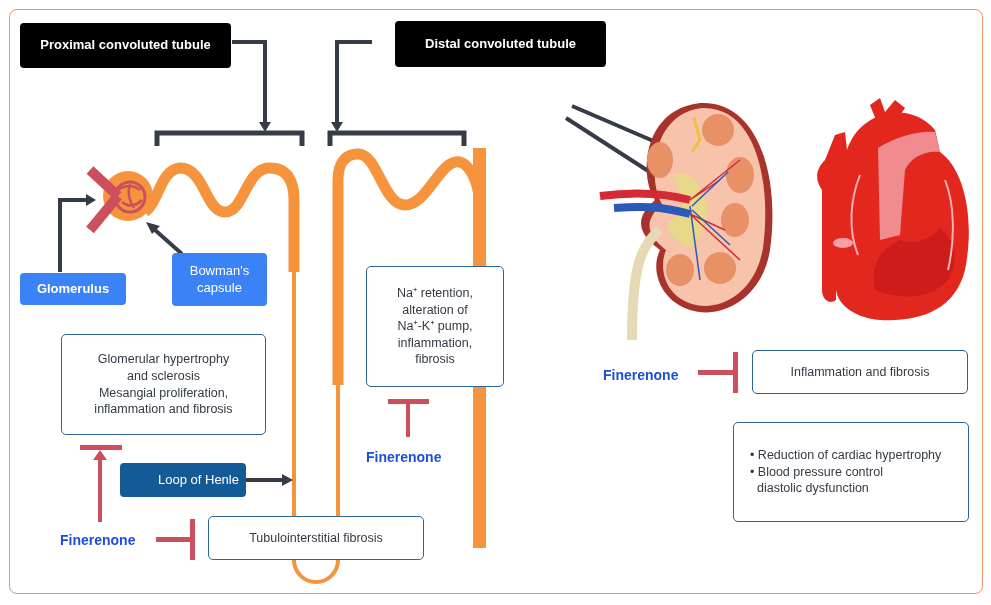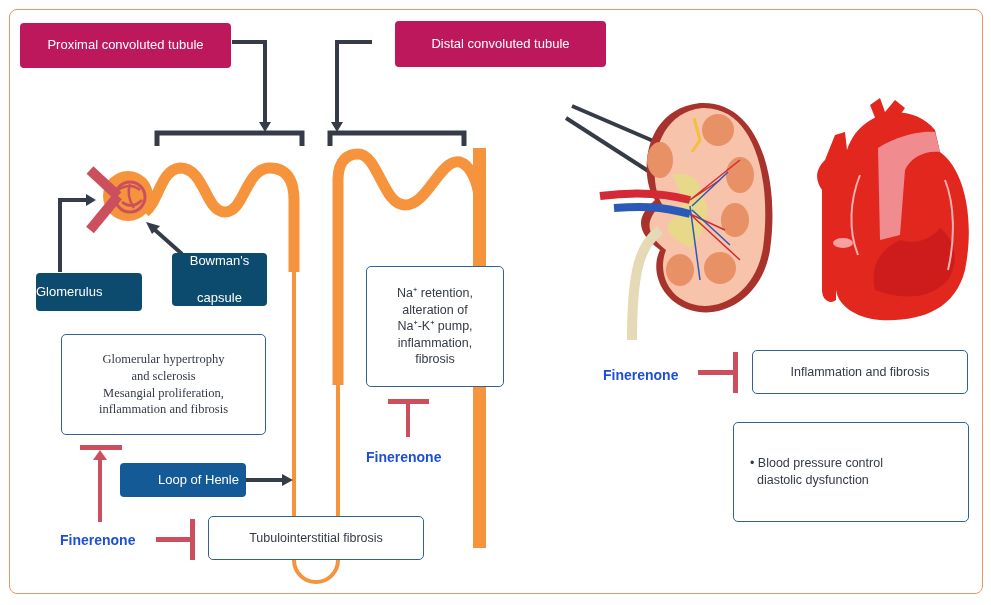--- a/index.html
+++ b/index.html
@@ -7,7 +7,7 @@
   .frame { position: absolute; left: 9px; top: 9px; width: 974px; height: 585px; border: 1.5px solid #e8956a; border-radius: 8px; box-sizing: border-box; }
   svg.art { position: absolute; left: 0; top: 0; }
   .label { position: absolute; color: #fff; font-size: 13px; display: flex; align-items: center; justify-content: center; text-align: center; border-radius: 4px; box-sizing: border-box; line-height: 1.25; }
-  .purple { background: #be185d; }
+  .purple { background: #000000; font-weight: bold; }
   .teal { background: #0c4a6e; justify-content: space-between; }
   .blue { background: #145a96; }
   .box { position: absolute; border: 1.5px solid #2f6394; border-radius: 5px; background: #fff; color: #333a44; font-size: 12.5px; text-align: left; display: flex; align-items: center; justify-content: center; flex-direction: column; box-sizing: border-box; line-height: 1.33; }

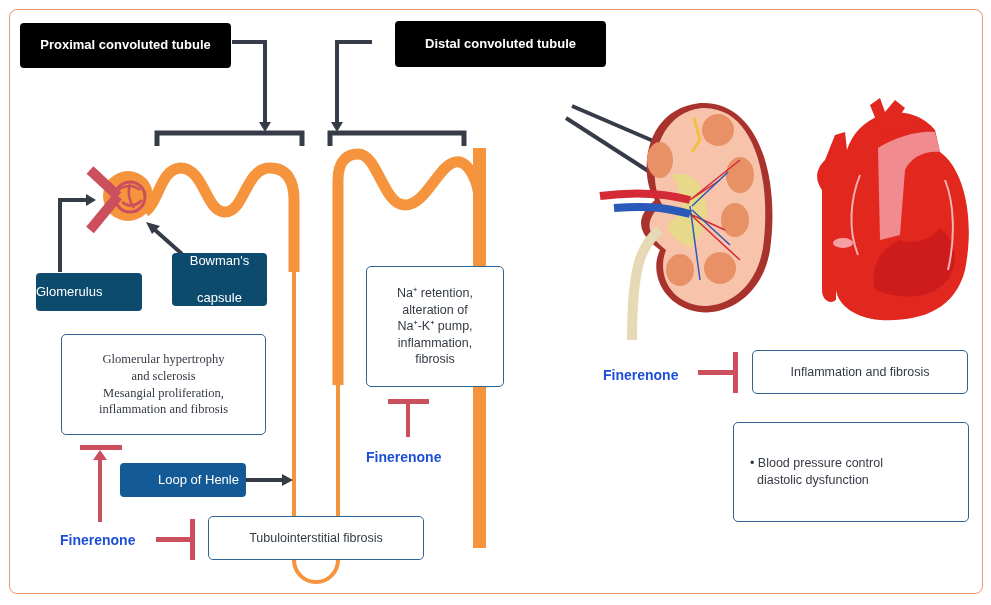--- a/index.html
+++ b/index.html
@@ -8,7 +8,7 @@
   svg.art { position: absolute; left: 0; top: 0; }
   .label { position: absolute; color: #fff; font-size: 13px; display: flex; align-items: center; justify-content: center; text-align: center; border-radius: 4px; box-sizing: border-box; line-height: 1.25; }
   .purple { background: #000000; font-weight: bold; }
-  .teal { background: #0c4a6e; justify-content: space-between; }
+  .teal { background: #3b82f6; }
   .blue { background: #145a96; }
   .box { position: absolute; border: 1.5px solid #2f6394; border-radius: 5px; background: #fff; color: #333a44; font-size: 12.5px; text-align: left; display: flex; align-items: center; justify-content: center; flex-direction: column; box-sizing: border-box; line-height: 1.33; }
   .box .ln { display: block; }

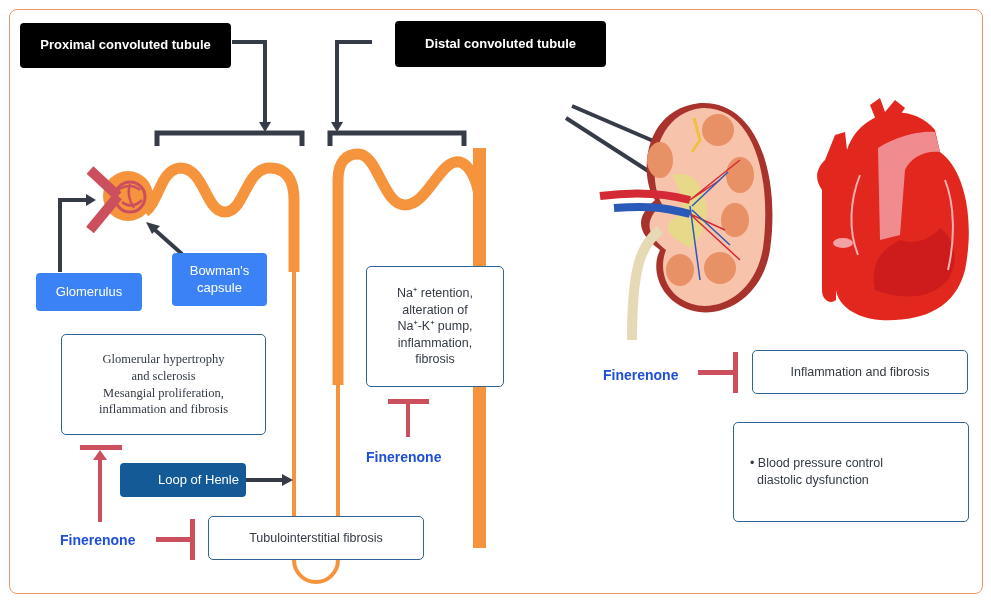--- a/index.html
+++ b/index.html
@@ -116,7 +116,7 @@
     <span>Distal convoluted tubule</span>
   </div>
 
-<div class="label teal" style="left:36px;top:273px;width:106px;height:38px;">
+<div class="label teal" style="left:20px;top:273px;width:106px;height:32px;font-weight:bold;">
     <span>Glomerulus</span>
   </div>
 <div class="label teal" style="left:172px;top:253px;width:95px;height:53px;flex-direction:column;">

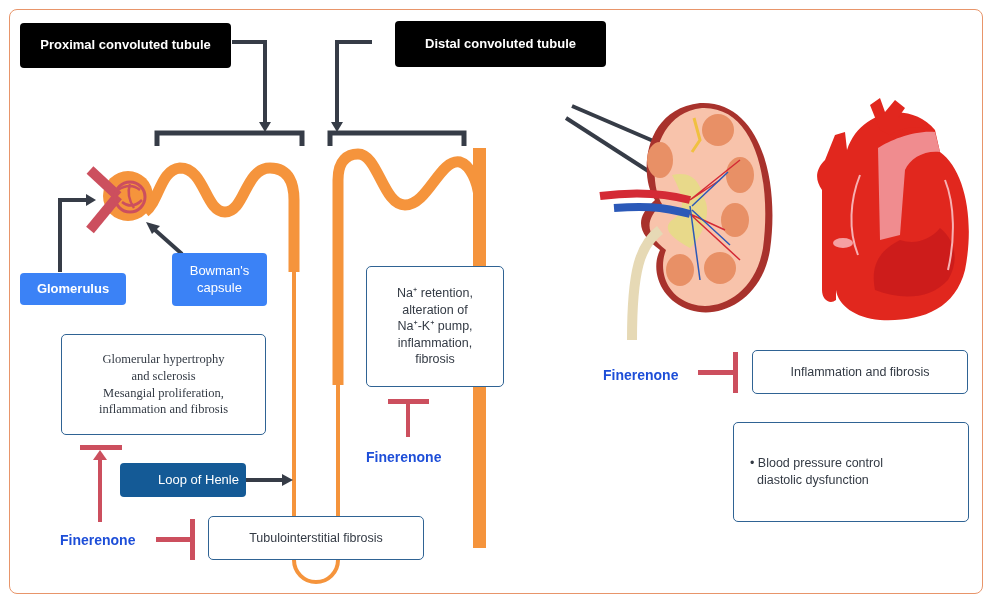--- a/index.html
+++ b/index.html
@@ -128,7 +128,7 @@
     <span>Loop of Henle</span>
   </div>
 
-<div class="box" style="left:61px;top:334px;width:205px;height:101px;font-family:Liberation Serif, serif;">
+<div class="box" style="left:61px;top:334px;width:205px;height:101px;">
   <span class="ln">Glomerular hypertrophy</span>
   <span class="ln">and sclerosis</span>
   <span class="ln">Mesangial proliferation,</span>

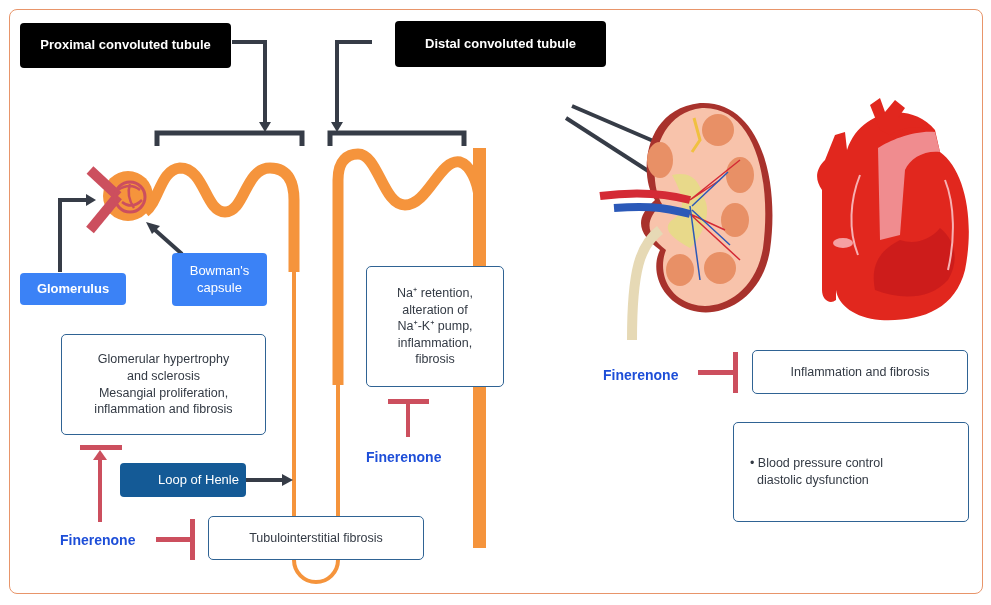--- a/index.html
+++ b/index.html
@@ -152,6 +152,7 @@
 </div>
 
 <div class="box bullets" style="left:733px;top:422px;width:236px;height:100px;">
+  <span class="ln">• Reduction of cardiac hypertrophy</span>
   <span class="ln">• Blood pressure control</span>
   <span class="ln">&nbsp;&nbsp;diastolic dysfunction</span>
 </div>

